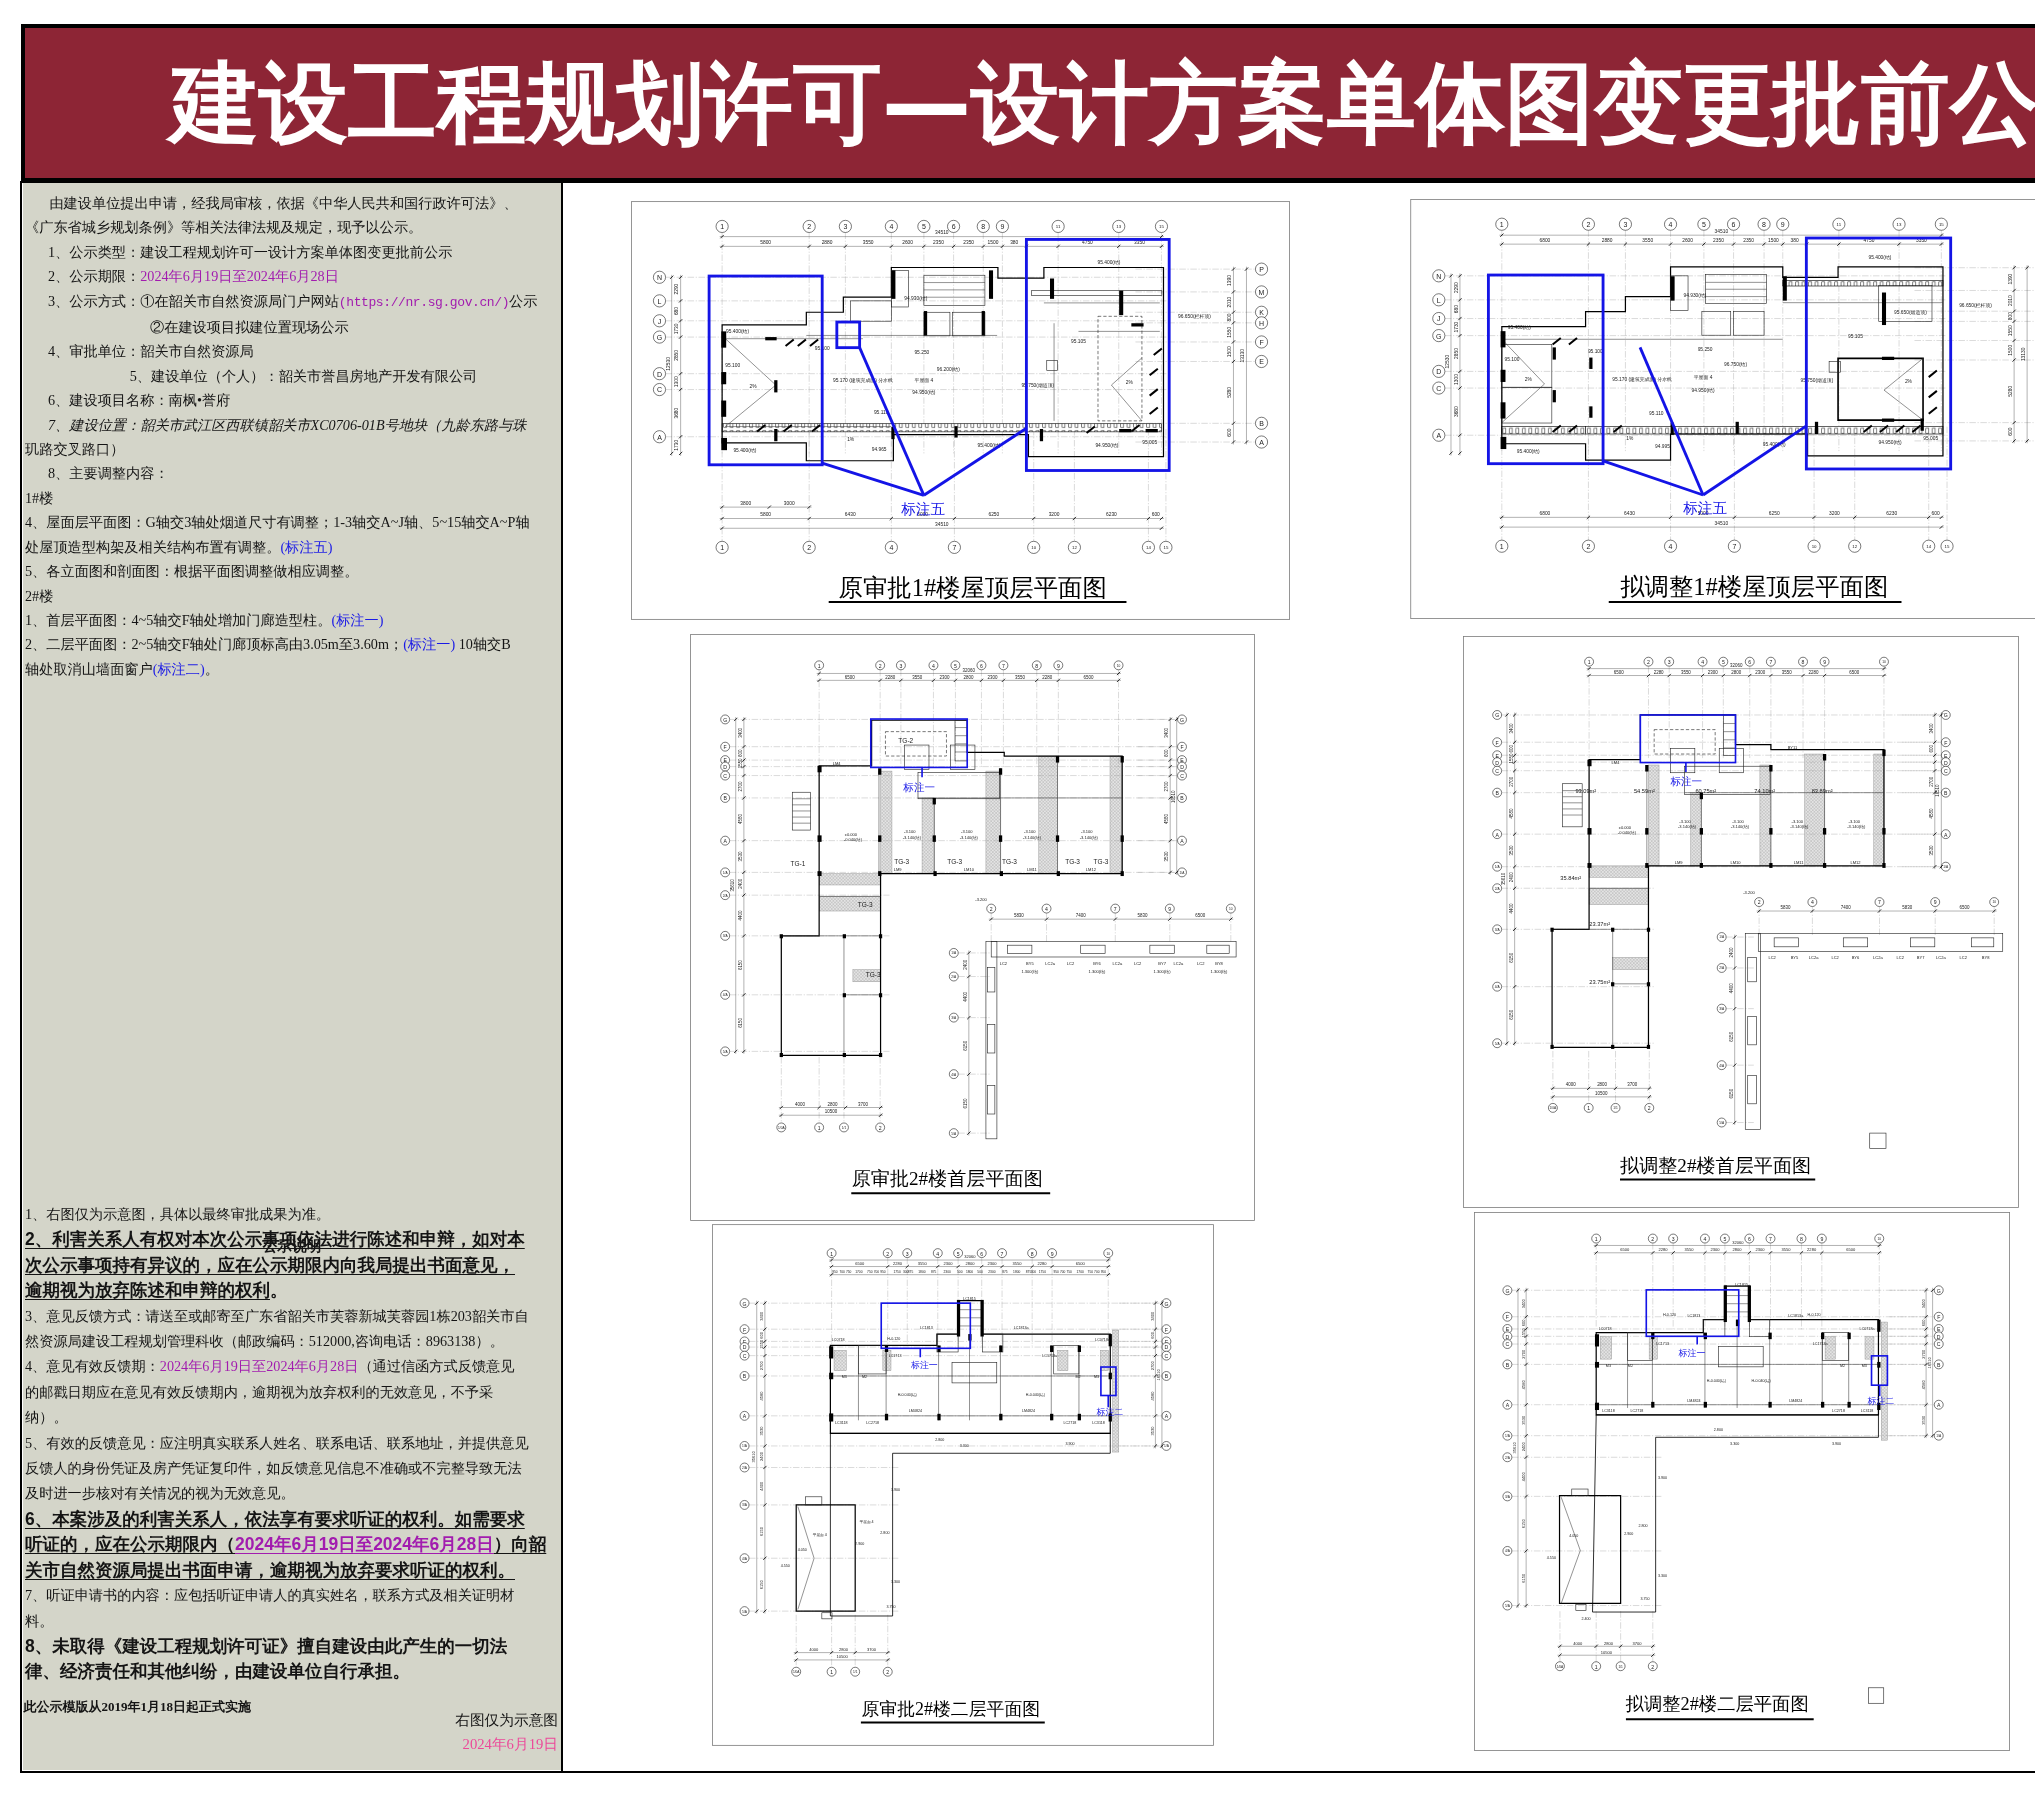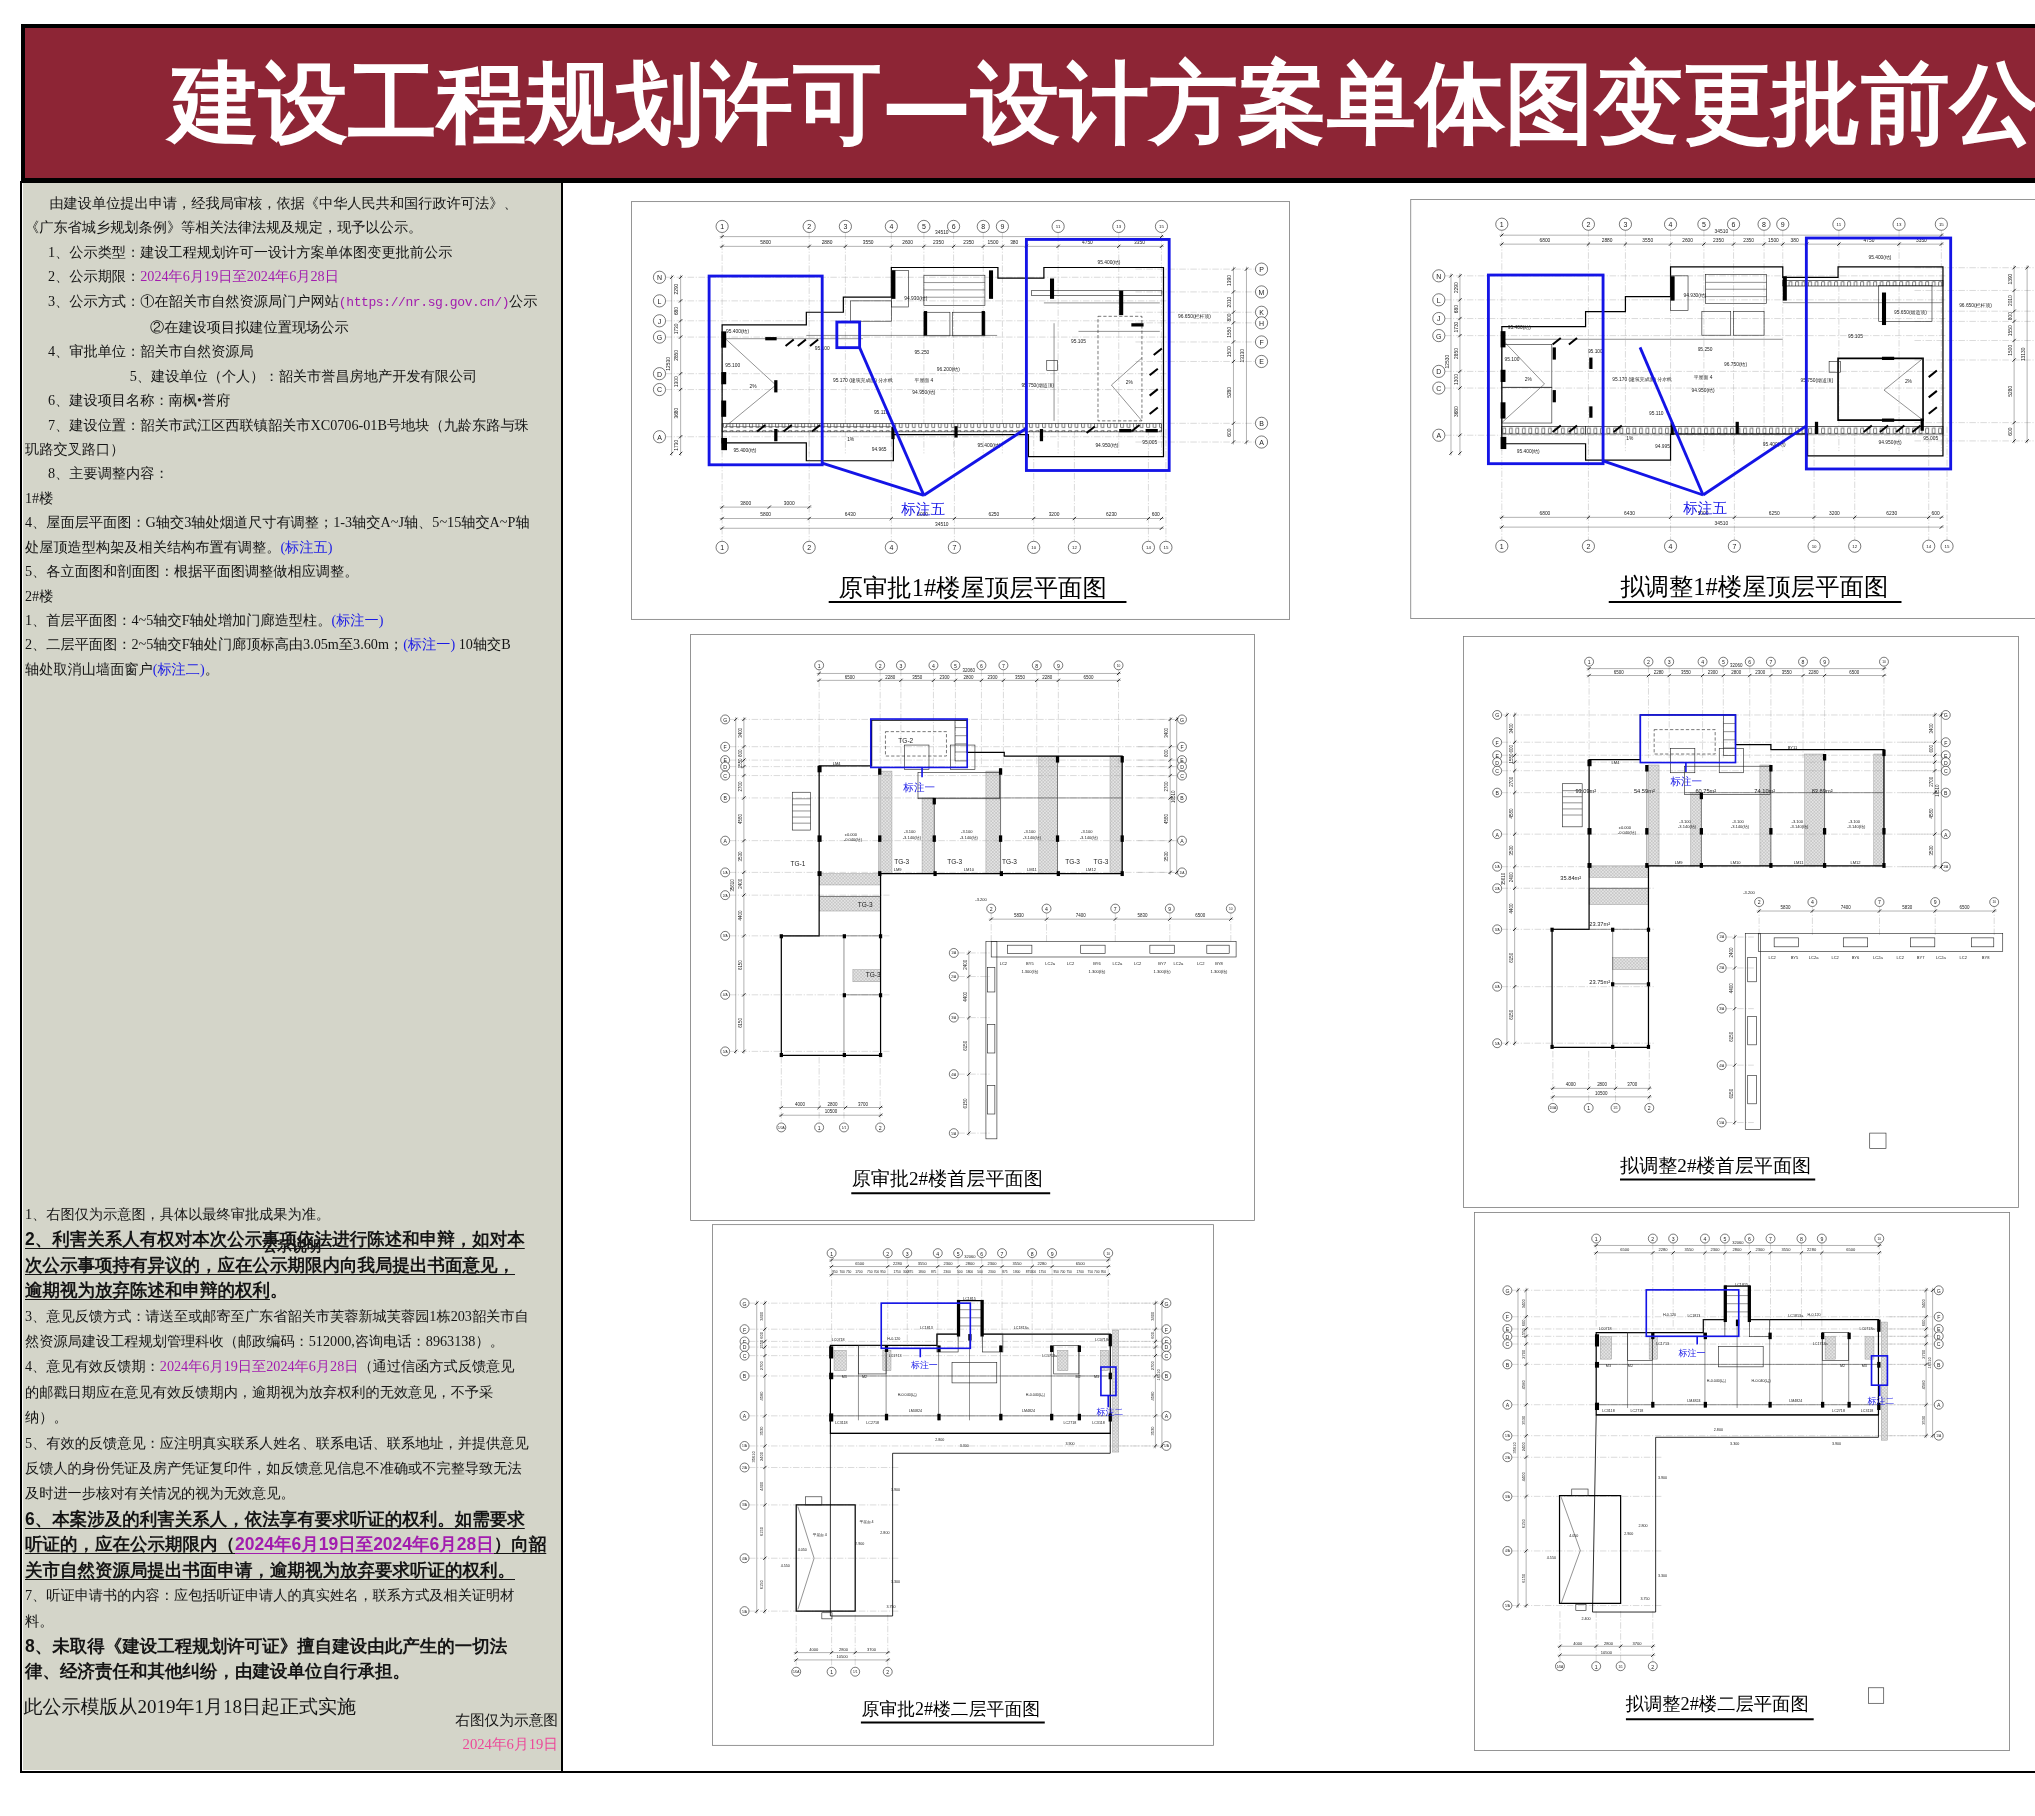--- a/index.html
+++ b/index.html
@@ -59,7 +59,7 @@
     <div class="ln" style="padding-left: 23px;"><span>4、审批单位：韶关市自然资源局</span></div>
     <div class="ln" style="padding-left: 23px; text-align: center;"><span>5、建设单位（个人）：韶关市誉昌房地产开发有限公司</span></div>
     <div class="ln" style="padding-left: 23px;"><span>6、建设项目名称：南枫•誉府</span></div>
-    <div class="ln" style="padding-left: 23px;"><span>7、建设位置：韶关市武江区西联镇韶关市XC0706-01B号地块（九龄东路与珠</span></div>
+    <div class="ln" style="padding-left: 23px; font-style: italic;"><span>7、建设位置：韶关市武江区西联镇韶关市XC0706-01B号地块（九龄东路与珠</span></div>
     <div class="ln"><span>玑路交叉路口）</span></div>
     <div class="ln" style="padding-left: 23px;"><span>8、主要调整内容：</span></div>
     <div class="ln"><span>1#楼</span></div>

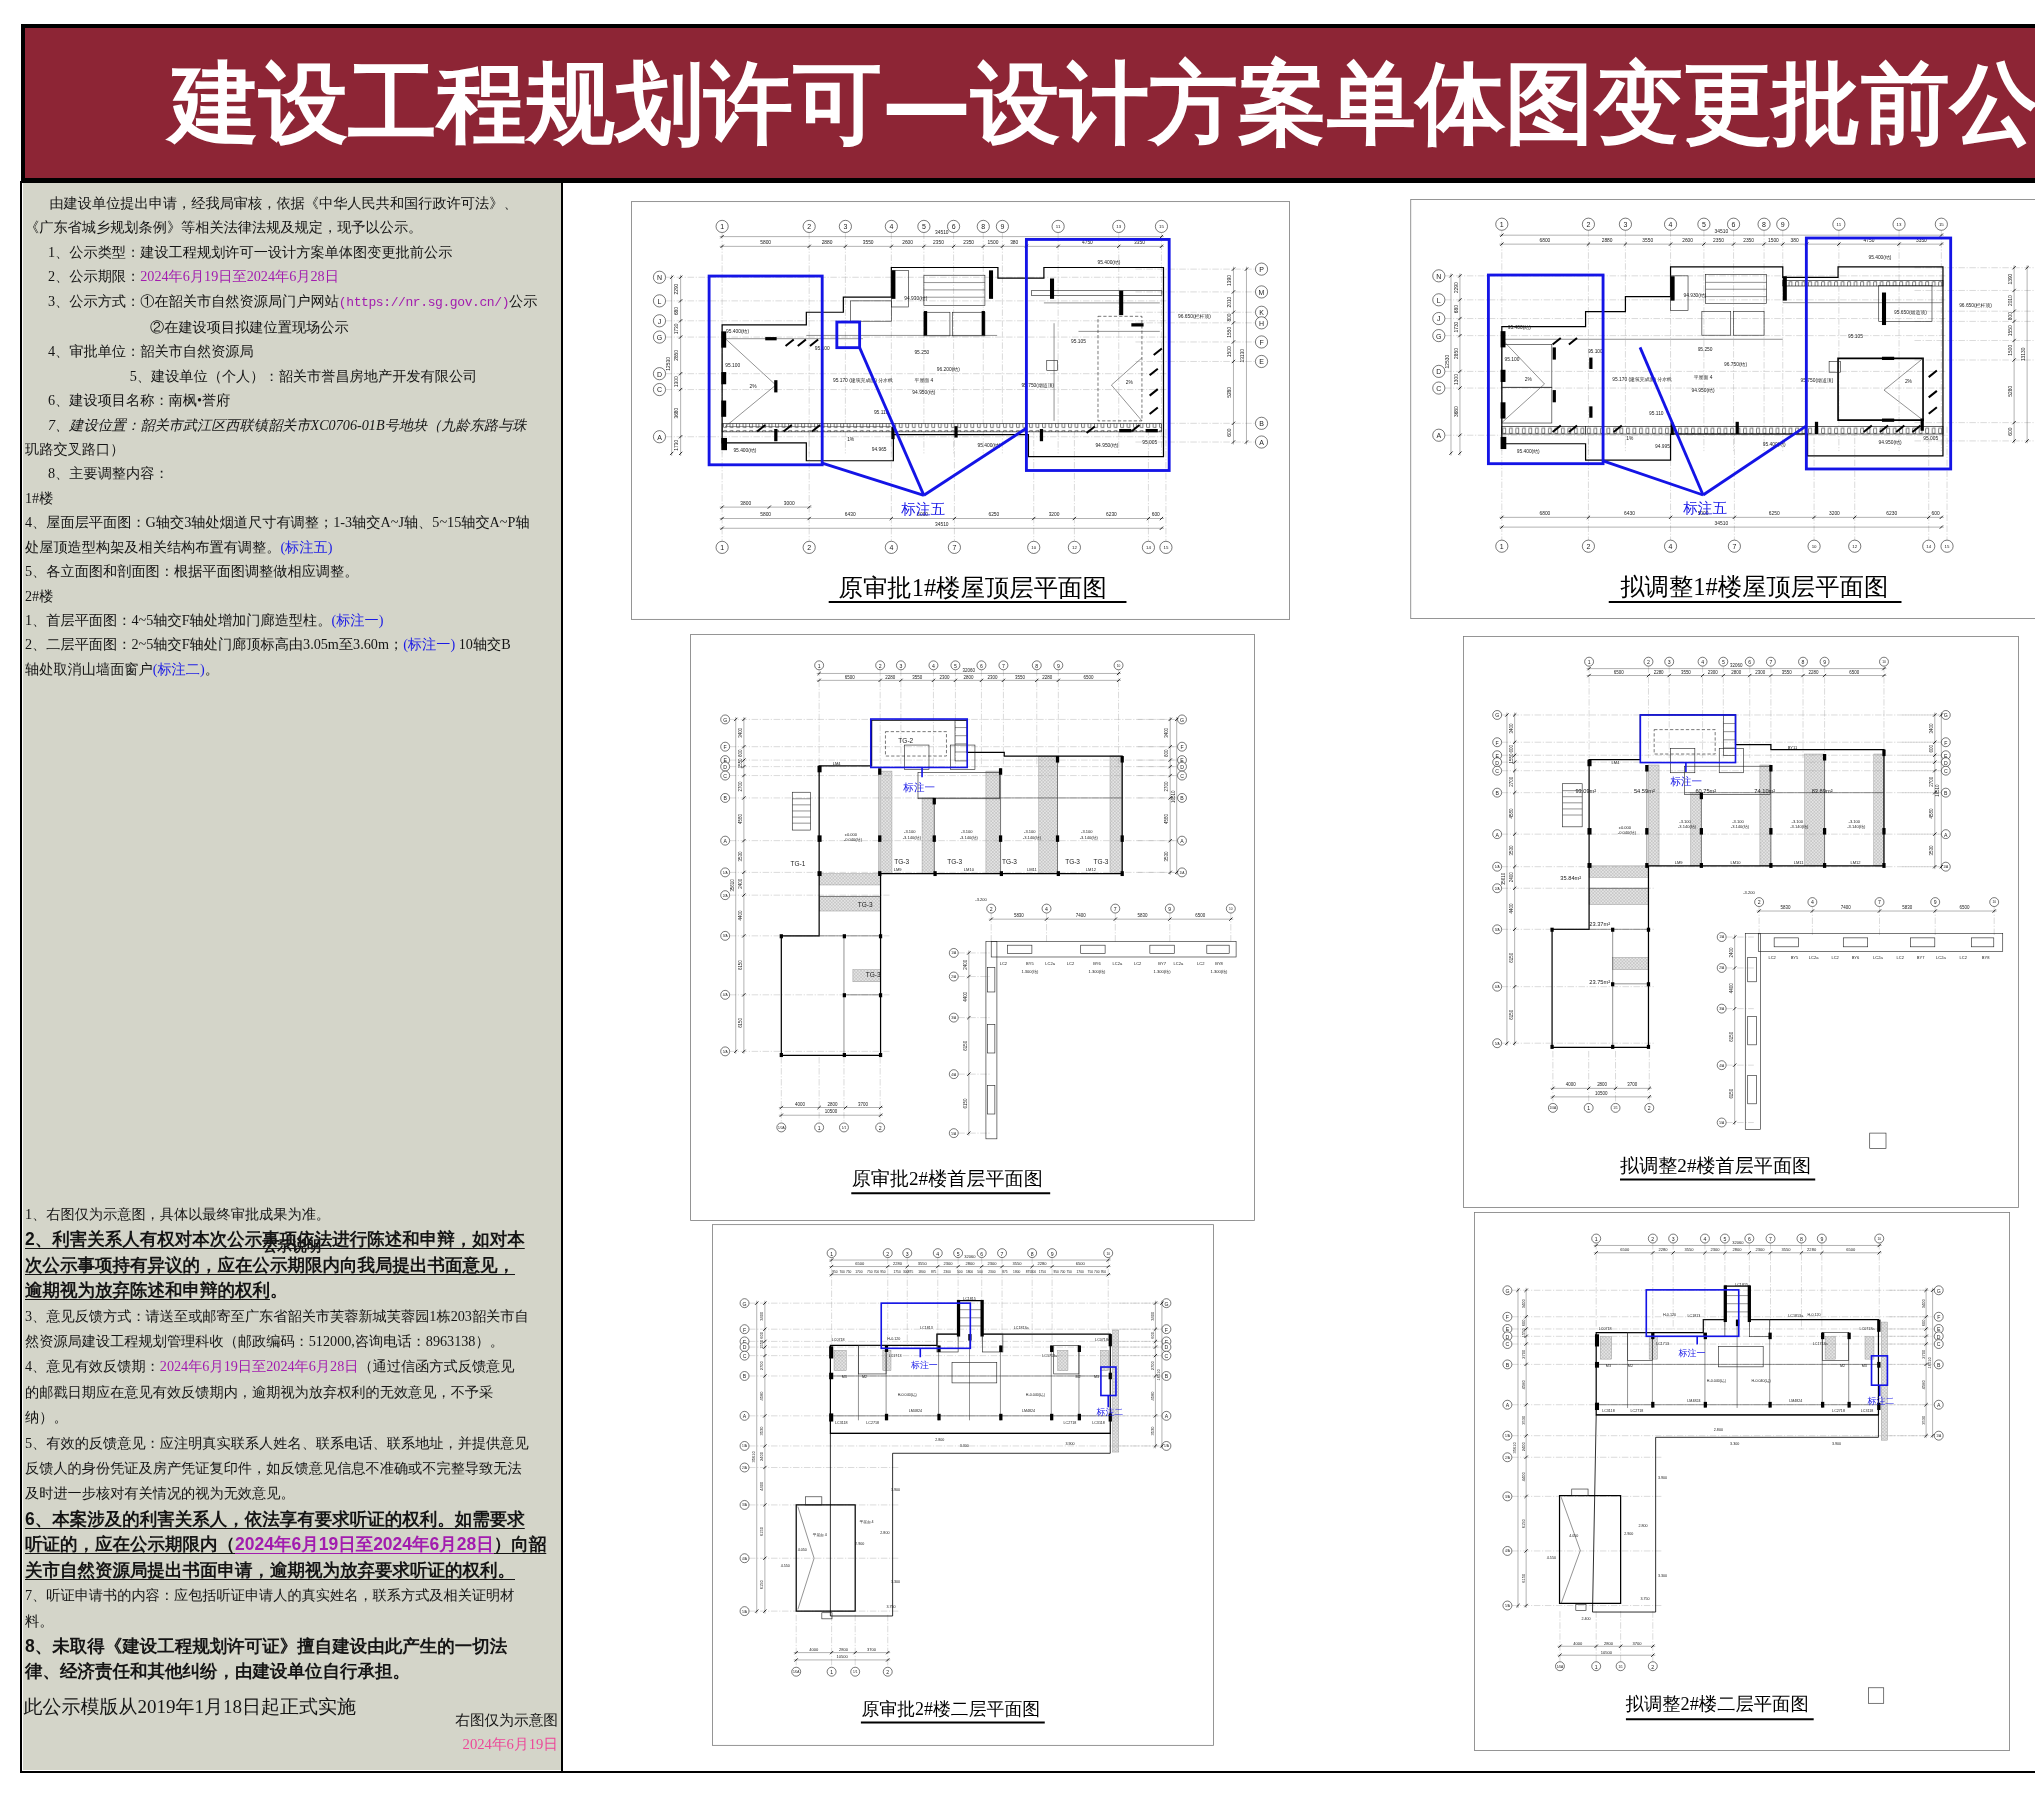--- a/index.html
+++ b/index.html
@@ -21,7 +21,7 @@
 .notes-heading{left:23px;top:1236px;width:538px;text-align:center;font-family:"Liberation Sans",sans-serif;font-weight:bold;font-size:14.7px;line-height:21px;}
 .sign-org{left:25px;top:1710px;width:533px;text-align:right;font-size:14.7px;line-height:21px;}
 .sign-date{left:25px;top:1734px;width:533px;text-align:right;font-size:14.7px;line-height:21px;color:#ec4899;}
-.footer-left{left:23.6px;top:1696px;font-size:19px;line-height:21px;white-space:nowrap;}
+.footer-left{left:23.6px;top:1696px;font-size:13px;line-height:21px;white-space:nowrap;font-weight:bold;}
 .drawing{position:absolute;}
 .drawing svg{display:block;}
 </style>

